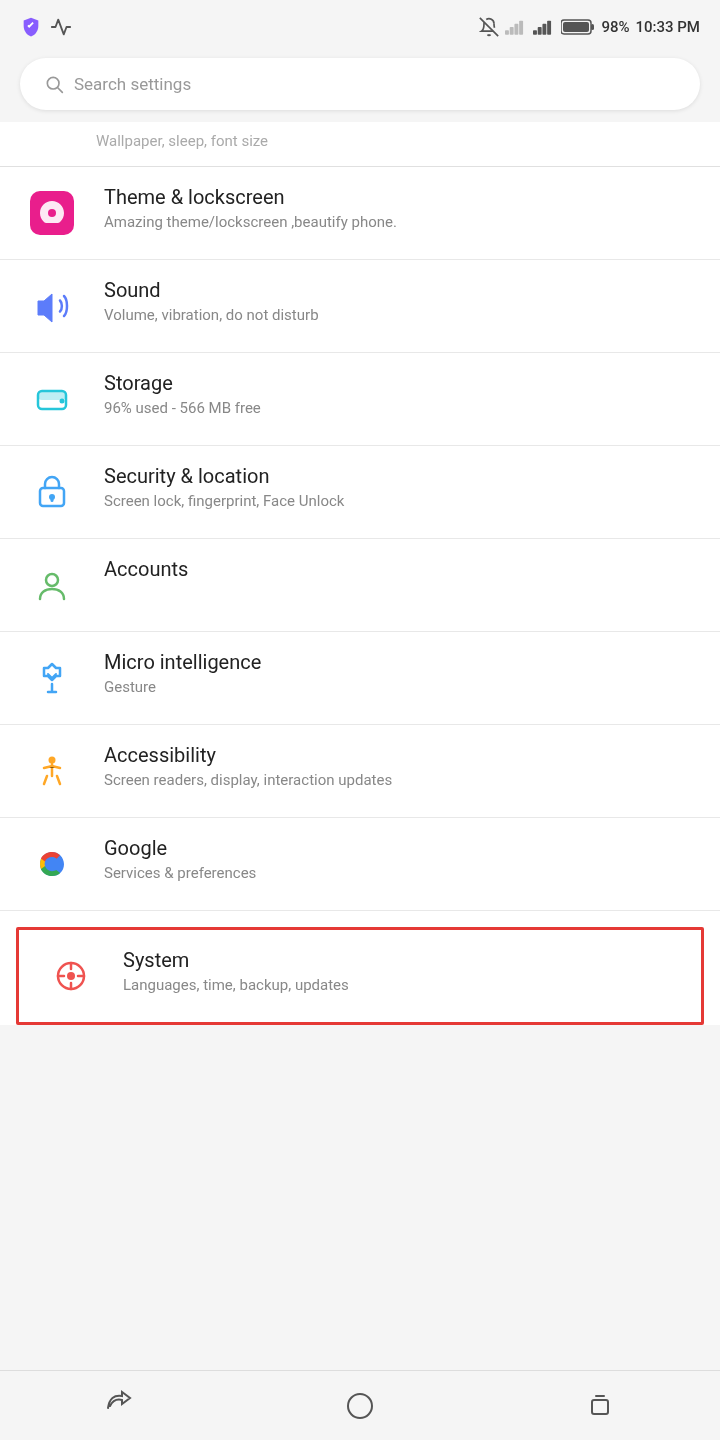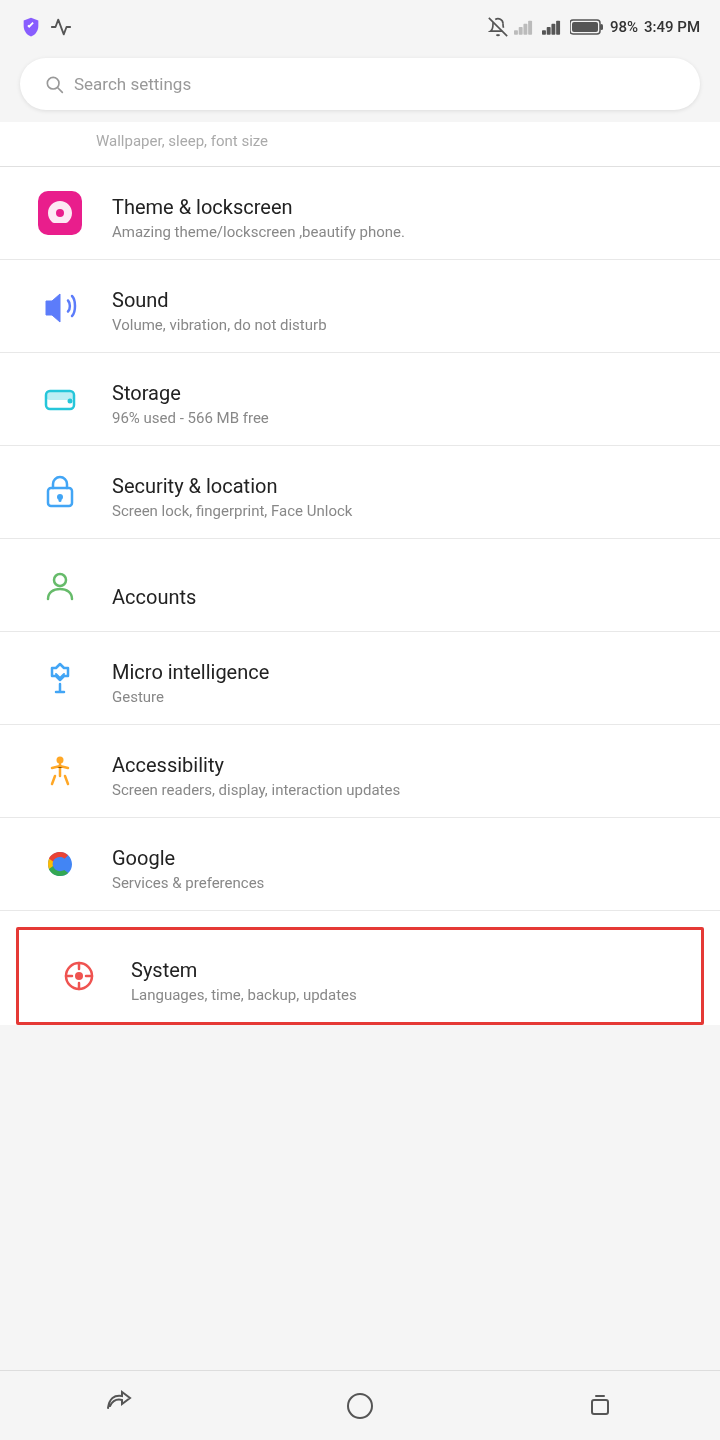--- a/index.html
+++ b/index.html
@@ -188,7 +188,7 @@
       <rect x="2" y="4" width="26" height="10" rx="2" fill="#555"></rect>
     </svg>
     <span class="battery-text">98%</span>
-    <span class="time-text">3:49 PM</span>
+    <span class="time-text">10:33 PM</span>
   </div>
 </div>
 

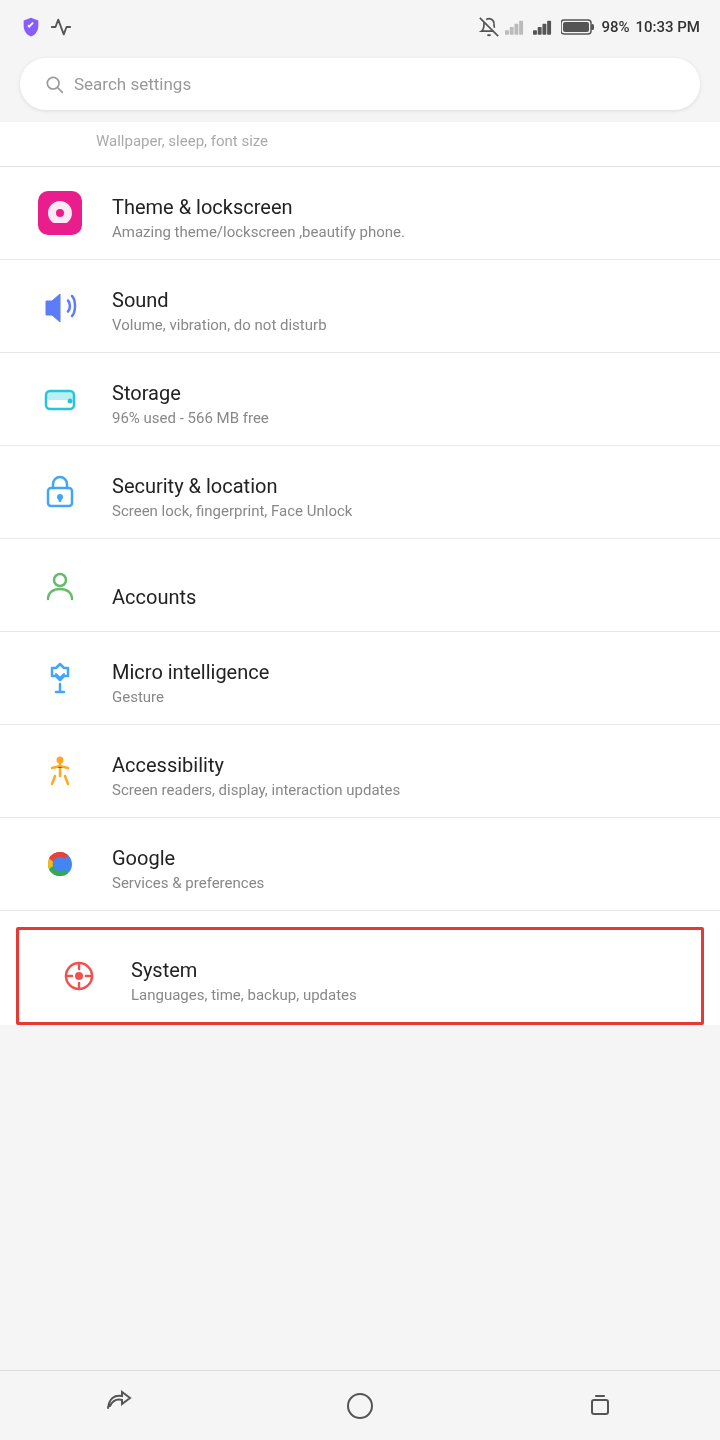--- a/index.html
+++ b/index.html
@@ -84,8 +84,8 @@
     }
     .settings-item {
       display: flex;
-      align-items: flex-end;
-      padding: 18px 32px;
+      align-items: flex-start;
+      padding: 18px 24px;
       border-bottom: 1px solid #e8e8e8;
       cursor: pointer;
       min-height: 90px;

